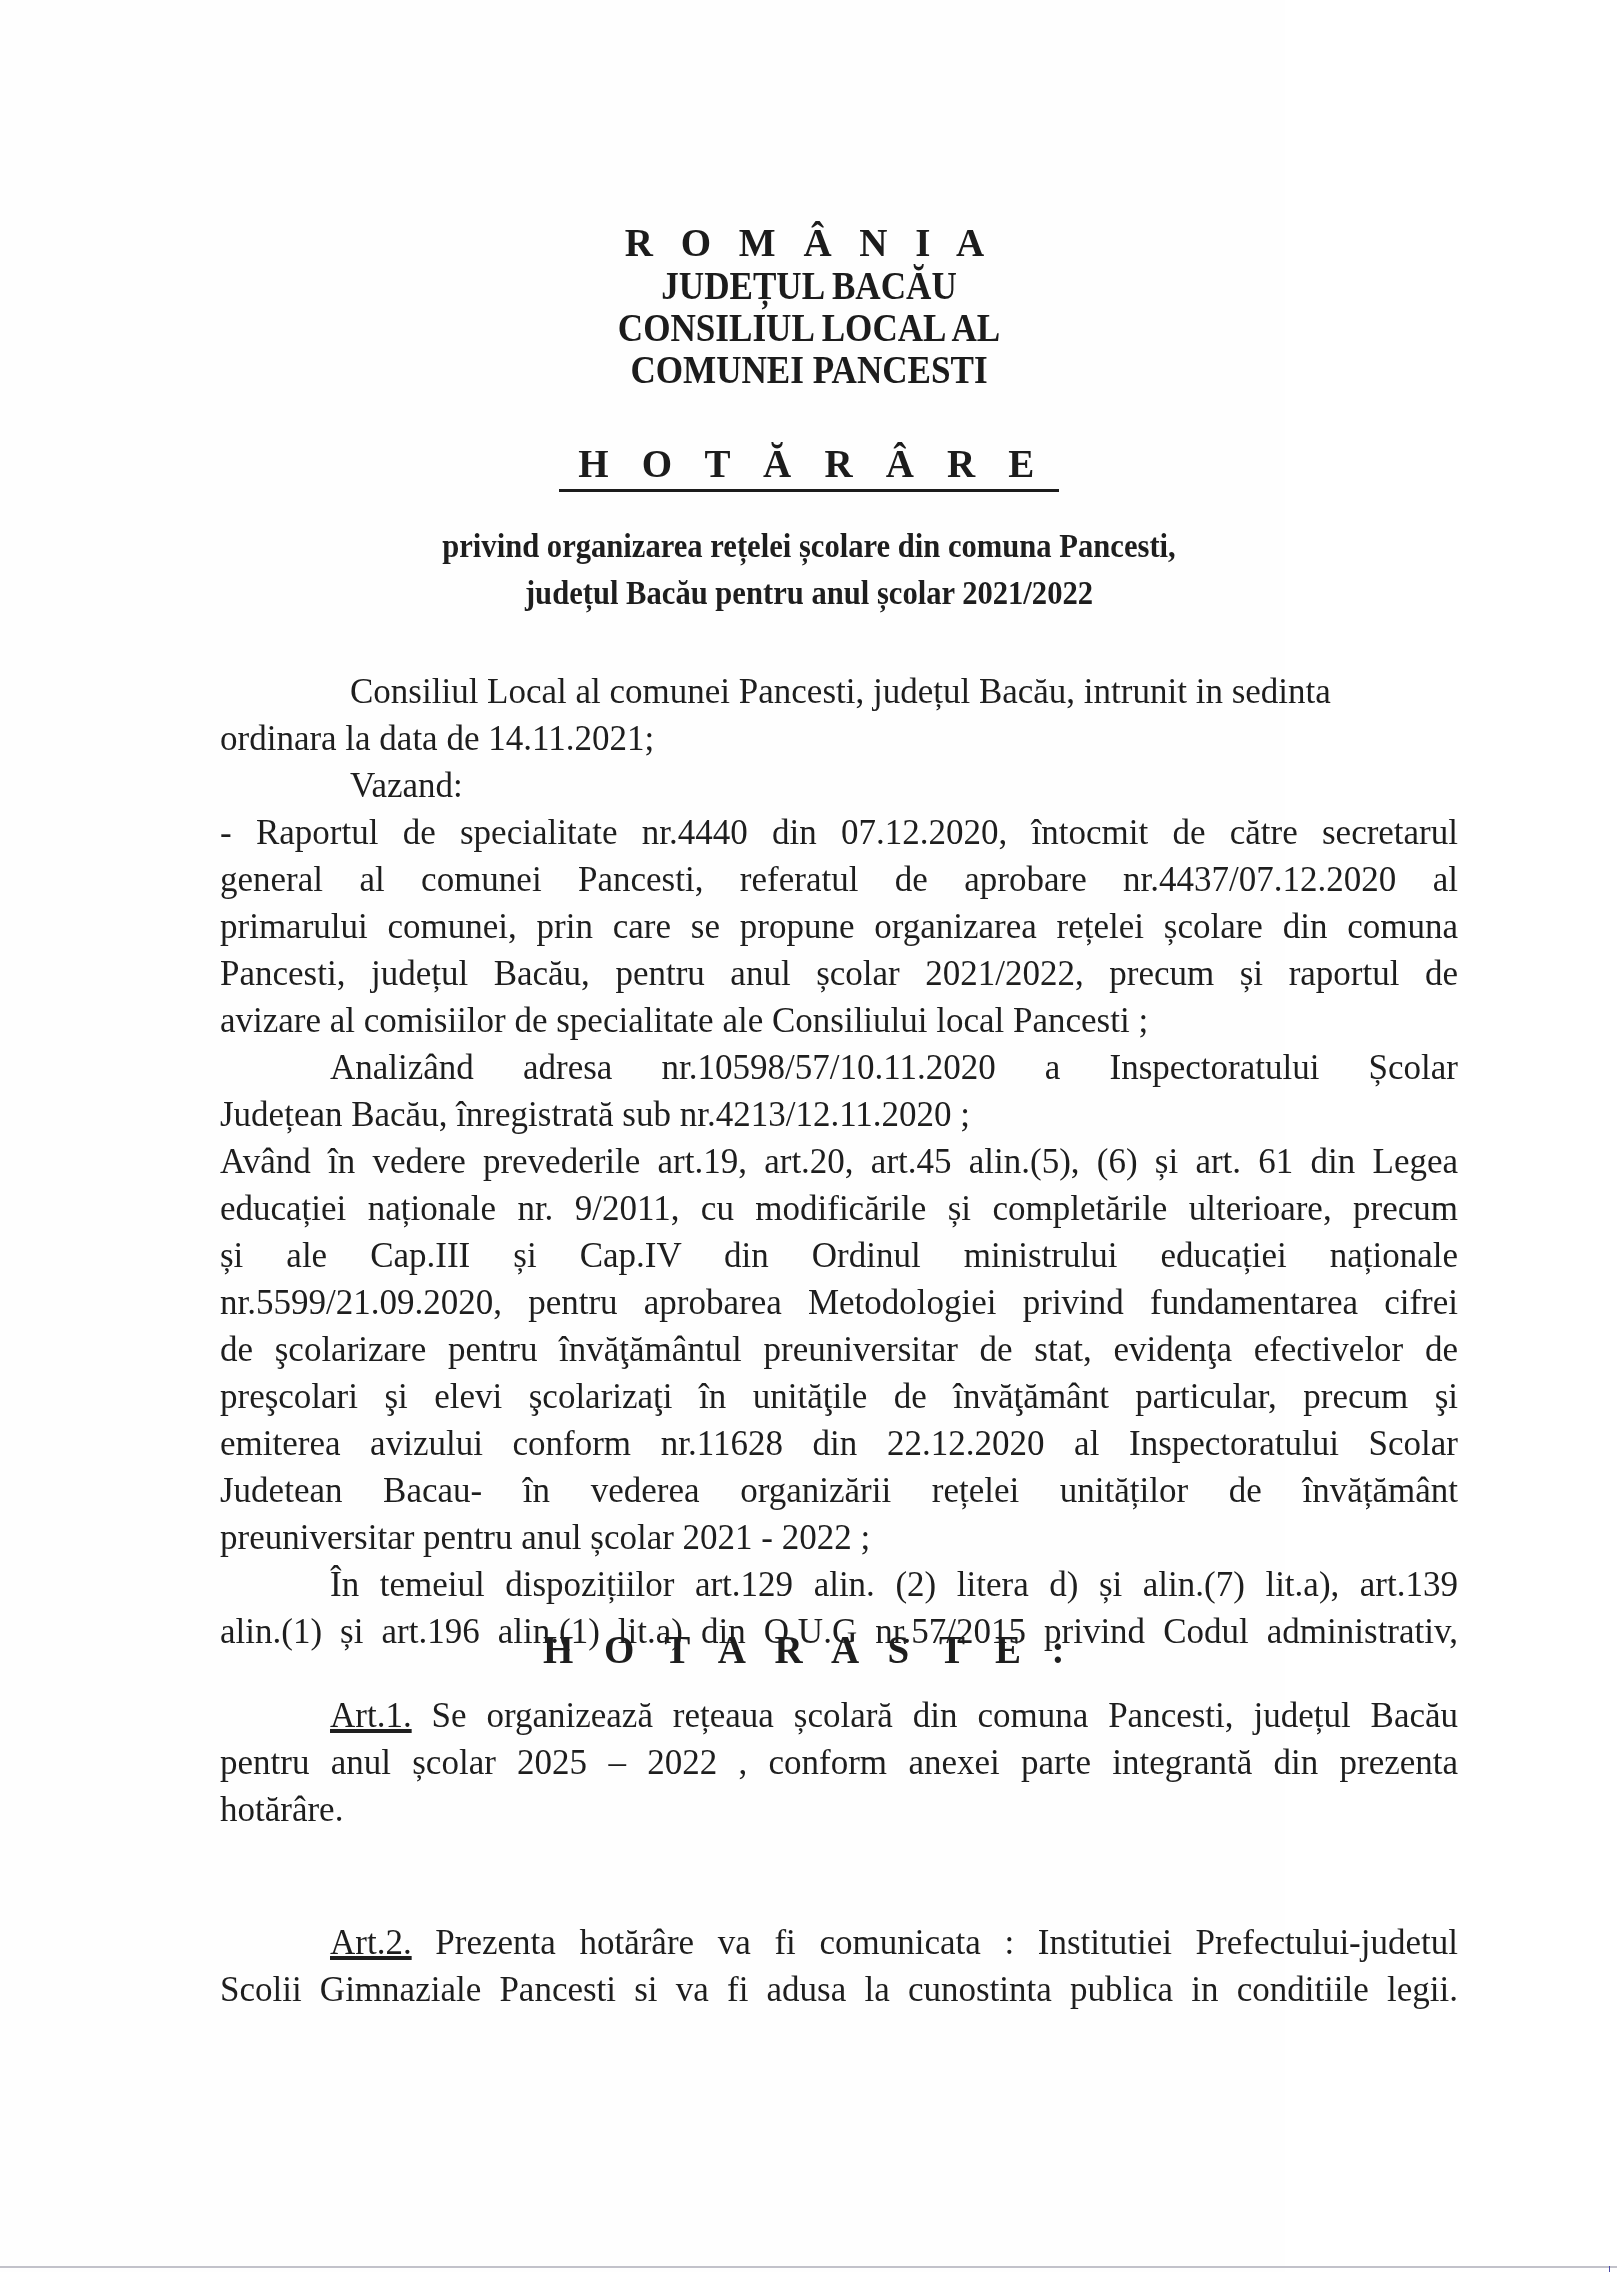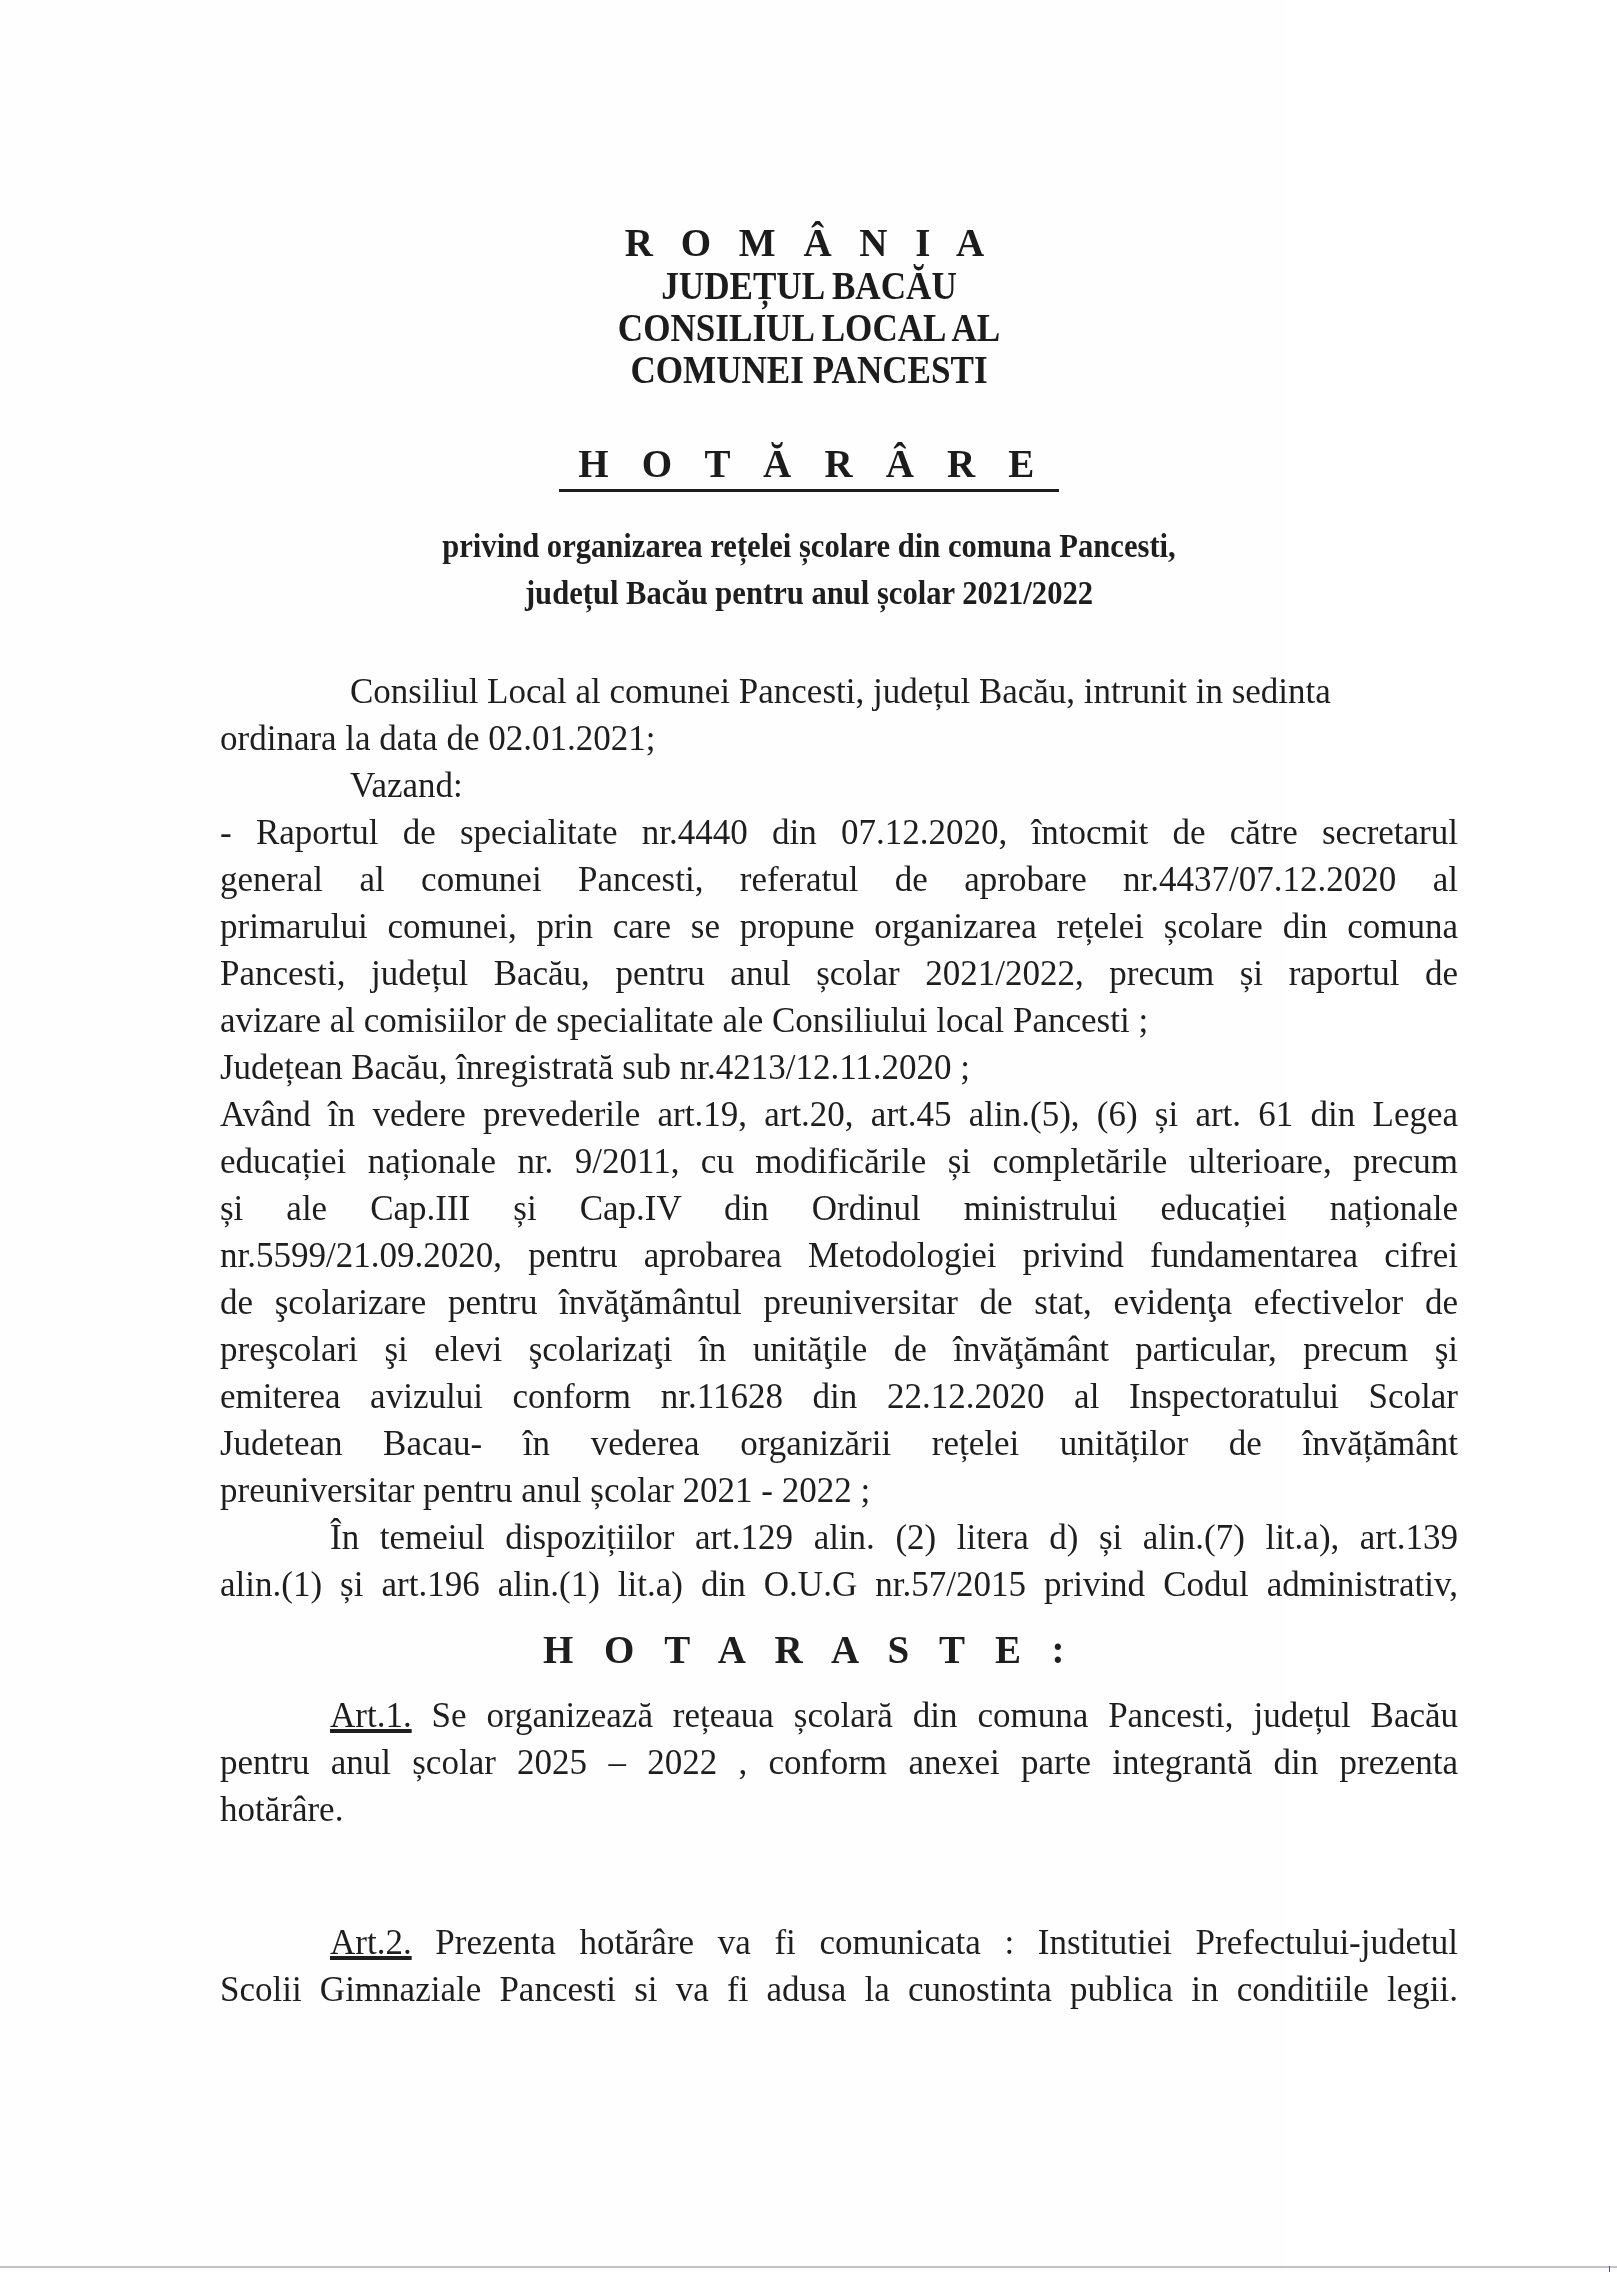--- a/index.html
+++ b/index.html
@@ -69,7 +69,7 @@
 
   <div class="body">
     <div class="ln ind1"><span class="t">Consiliul Local al  comunei Pancesti, județul Bacău, intrunit in sedinta</span></div>
-    <div class="ln"><span class="t">ordinara la data de 02.01.2021;</span></div>
+    <div class="ln"><span class="t">ordinara la data de 14.11.2021;</span></div>
     <div class="ln ind1"><span class="t">Vazand:</span></div>
     <div class="ln justify">-  Raportul de specialitate nr.4440 din 07.12.2020,  întocmit de către secretarul</div>
     <div class="ln justify">general  al  comunei  Pancesti,  referatul  de  aprobare  nr.4437/07.12.2020  al</div>

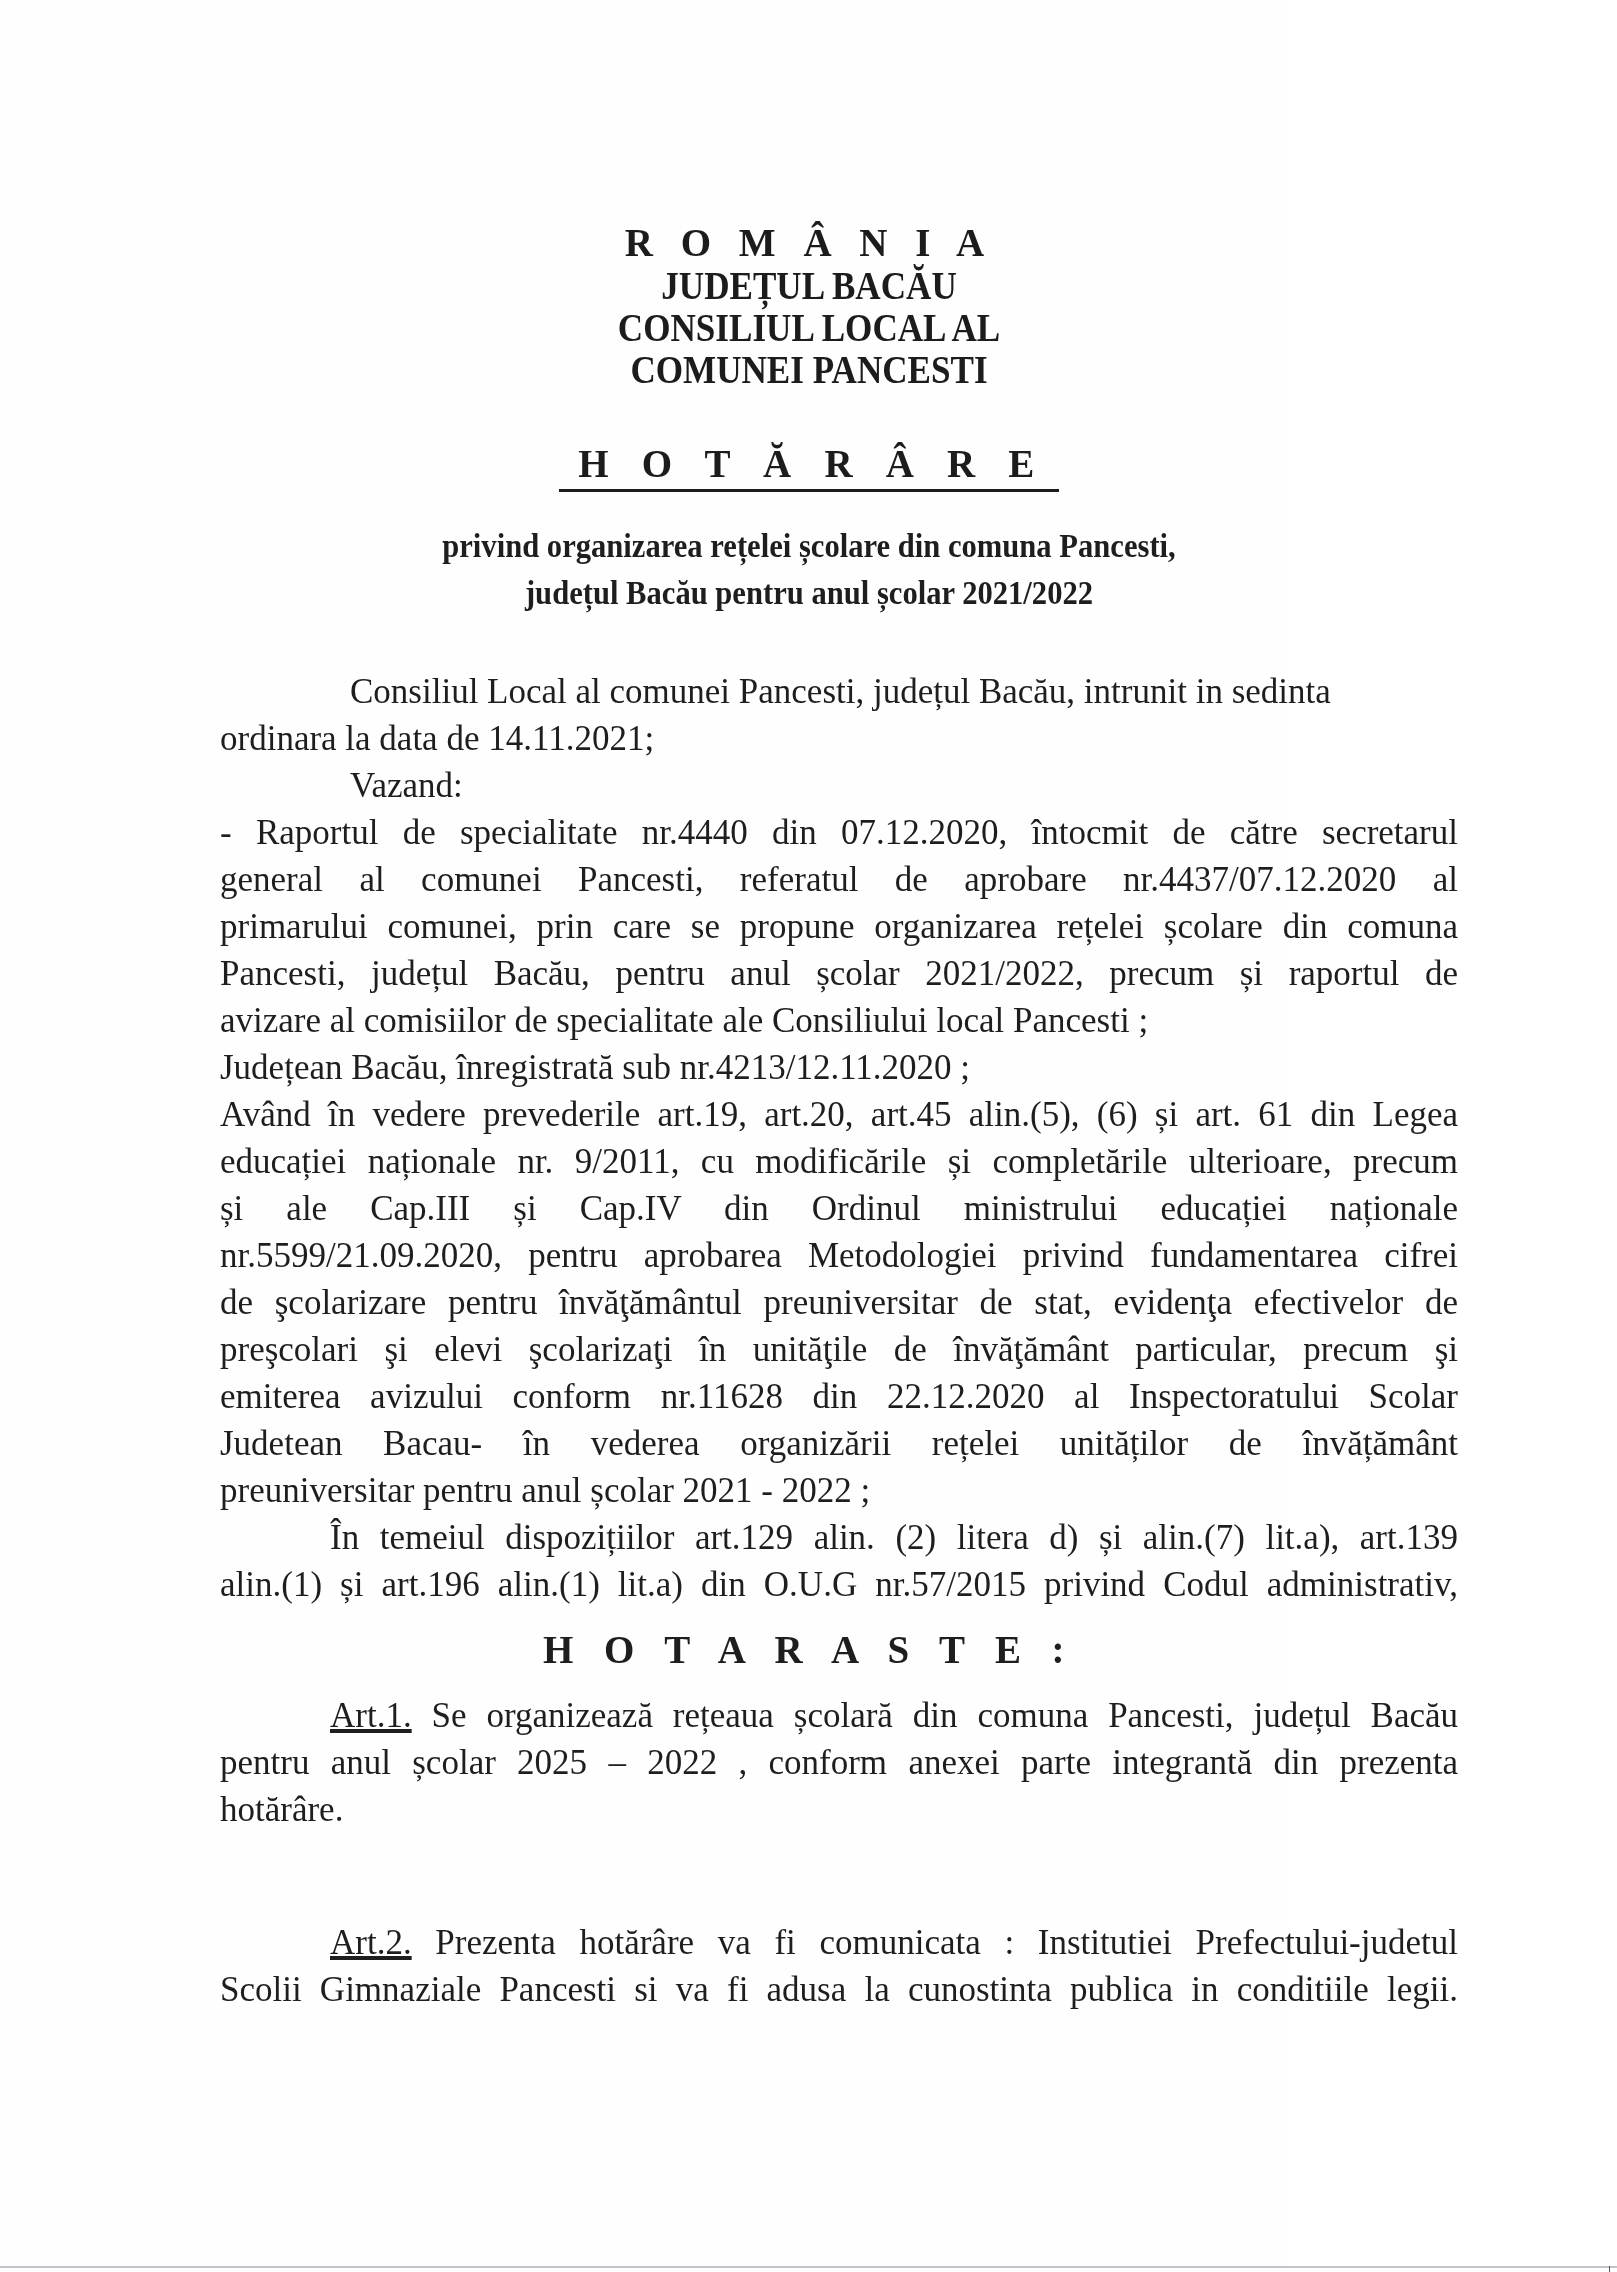--- a/index.html
+++ b/index.html
@@ -76,6 +76,7 @@
     <div class="ln justify">primarului comunei, prin care se propune organizarea rețelei școlare din comuna</div>
     <div class="ln justify">Pancesti, județul Bacău, pentru anul școlar 2021/2022, precum și raportul de</div>
     <div class="ln"><span class="t">avizare al comisiilor de specialitate ale Consiliului local Pancesti ;</span></div>
+    <div class="ln justify ind2">Analizând  adresa  nr.10598/57/10.11.2020  a  Inspectoratului  Școlar</div>
     <div class="ln"><span class="t">Județean Bacău, înregistrată sub nr.4213/12.11.2020 ;</span></div>
     <div class="ln justify">Având în vedere prevederile art.19, art.20, art.45 alin.(5), (6) și art. 61 din Legea</div>
     <div class="ln justify">educației naționale nr. 9/2011, cu modificările și completările ulterioare, precum</div>

